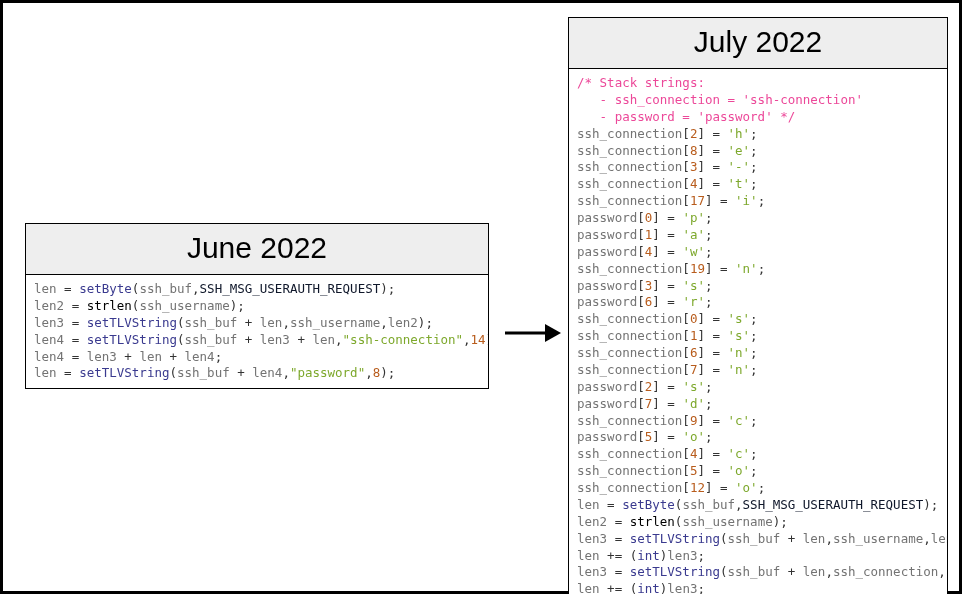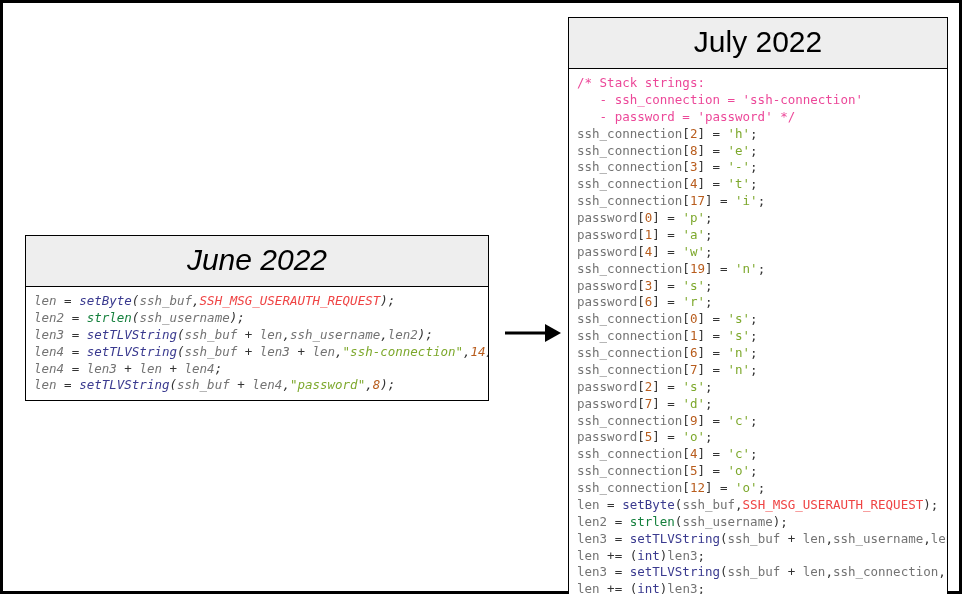--- a/index.html
+++ b/index.html
@@ -58,9 +58,8 @@
 
   #panel-left {
     left: 22px;
-    top: 232px;
+    top: 220px;
     width: 464px;
-    font-style: italic;
   }
   #panel-right {
     left: 565px;

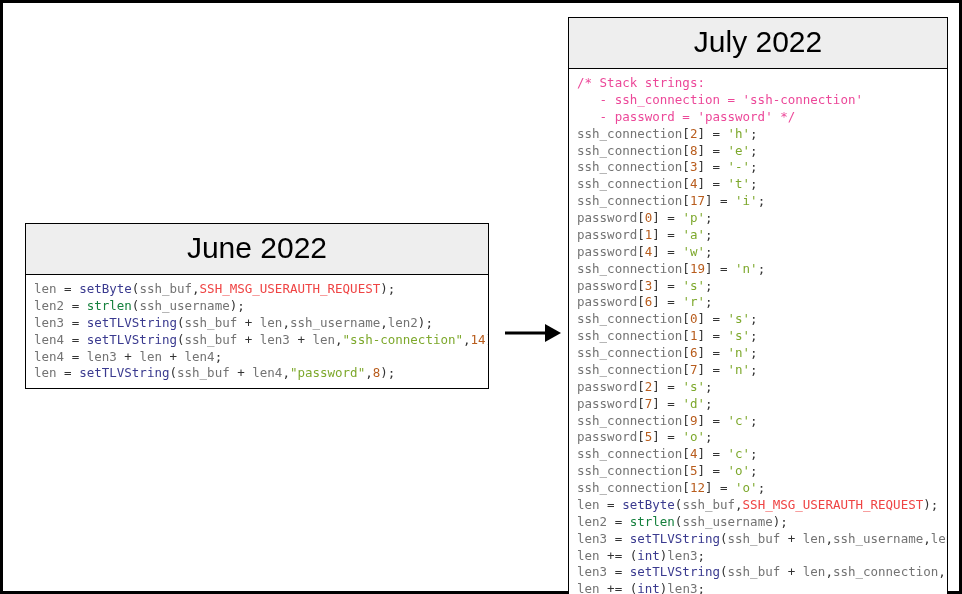--- a/index.html
+++ b/index.html
@@ -51,7 +51,7 @@
   .c-func { color: #15803d; }
   .c-call { color: #3a3a8f; }   
   .c-ty   { color: #3a3a8f; text-align: right; }   
-  .c-const{ color: #ef4444; }   
+  .c-const{ color: #0f172a; }   
   .c-str  { color: #7da82c; }   
   .c-num  { color: #b85c1c; }      
   .c-comm { color: #ec4899; }

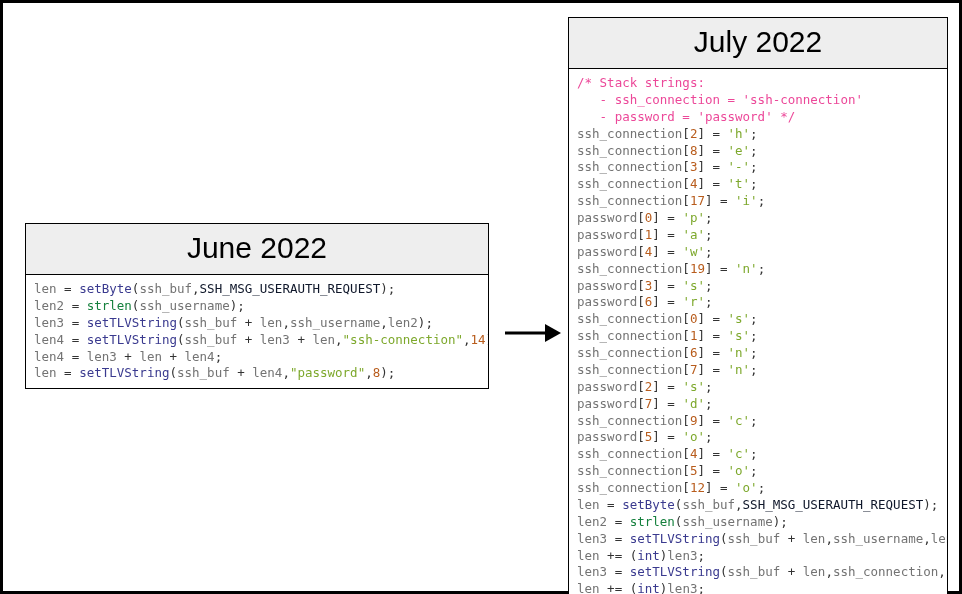--- a/index.html
+++ b/index.html
@@ -48,7 +48,7 @@
   }
   
   .c-var  { color: #737373; }   
-  .c-func { color: #15803d; }
+  .c-func { color: #000000; }
   .c-call { color: #3a3a8f; }   
   .c-ty   { color: #3a3a8f; text-align: right; }   
   .c-const{ color: #0f172a; }   

